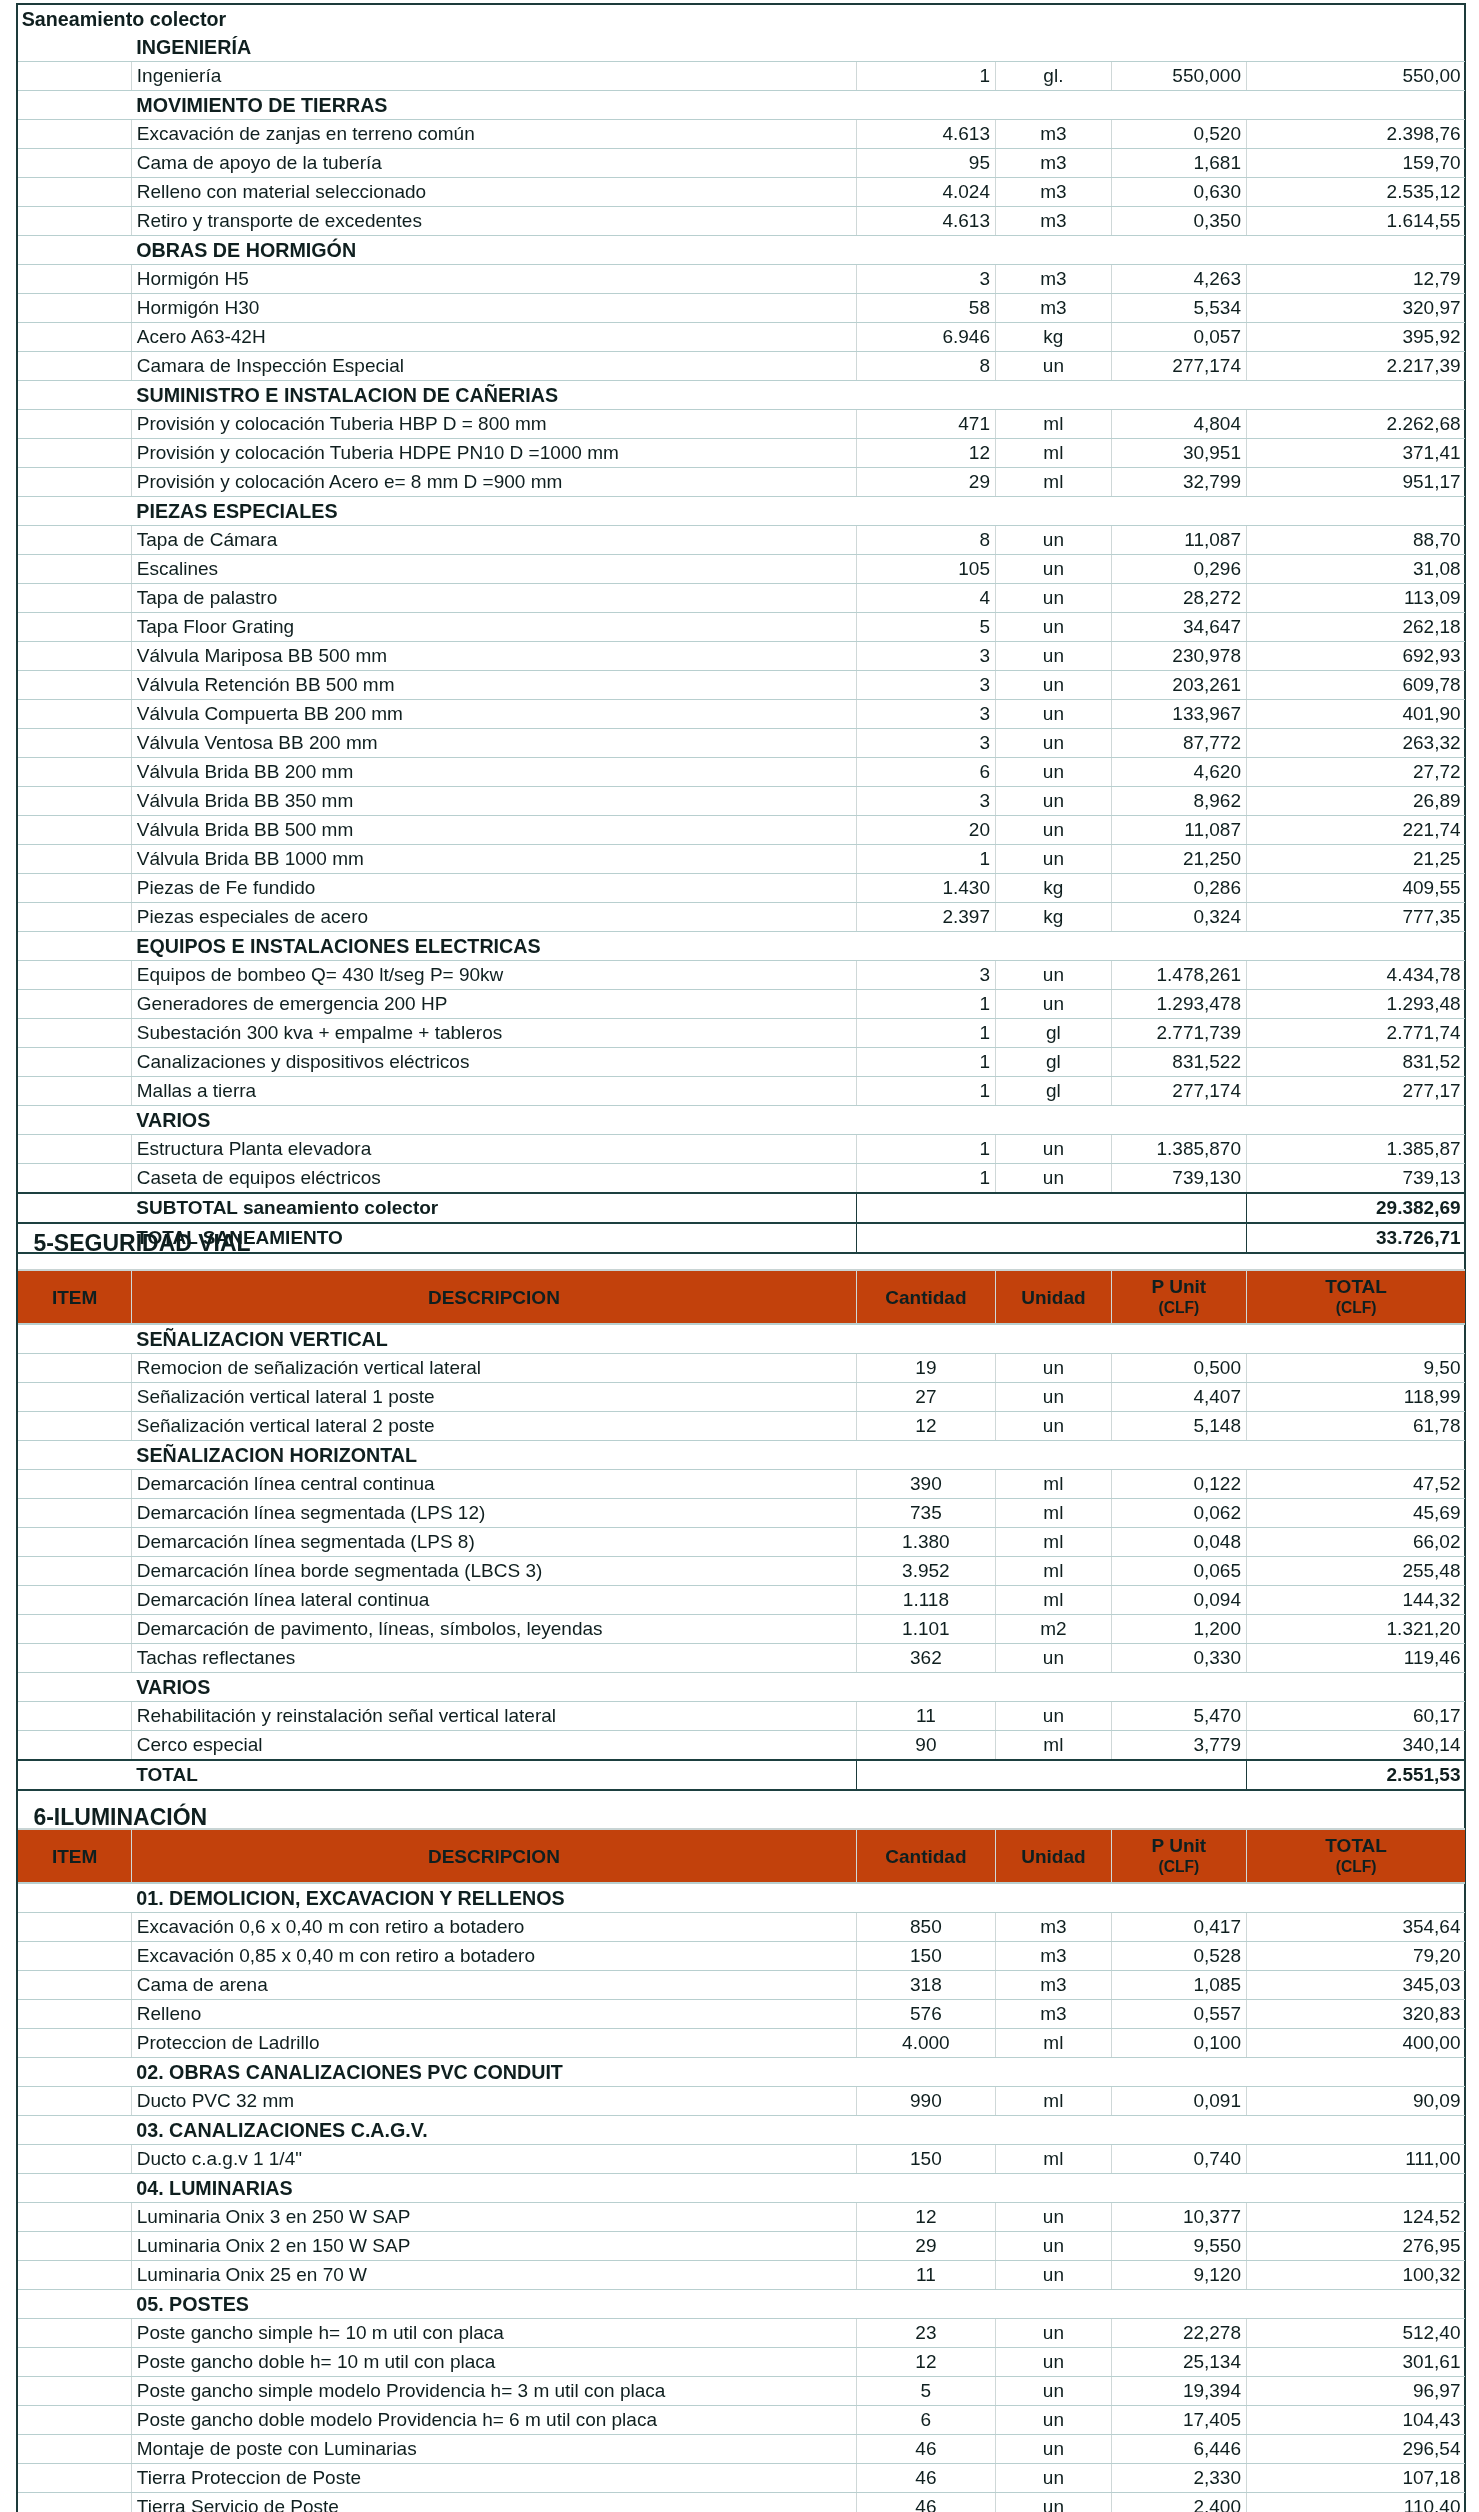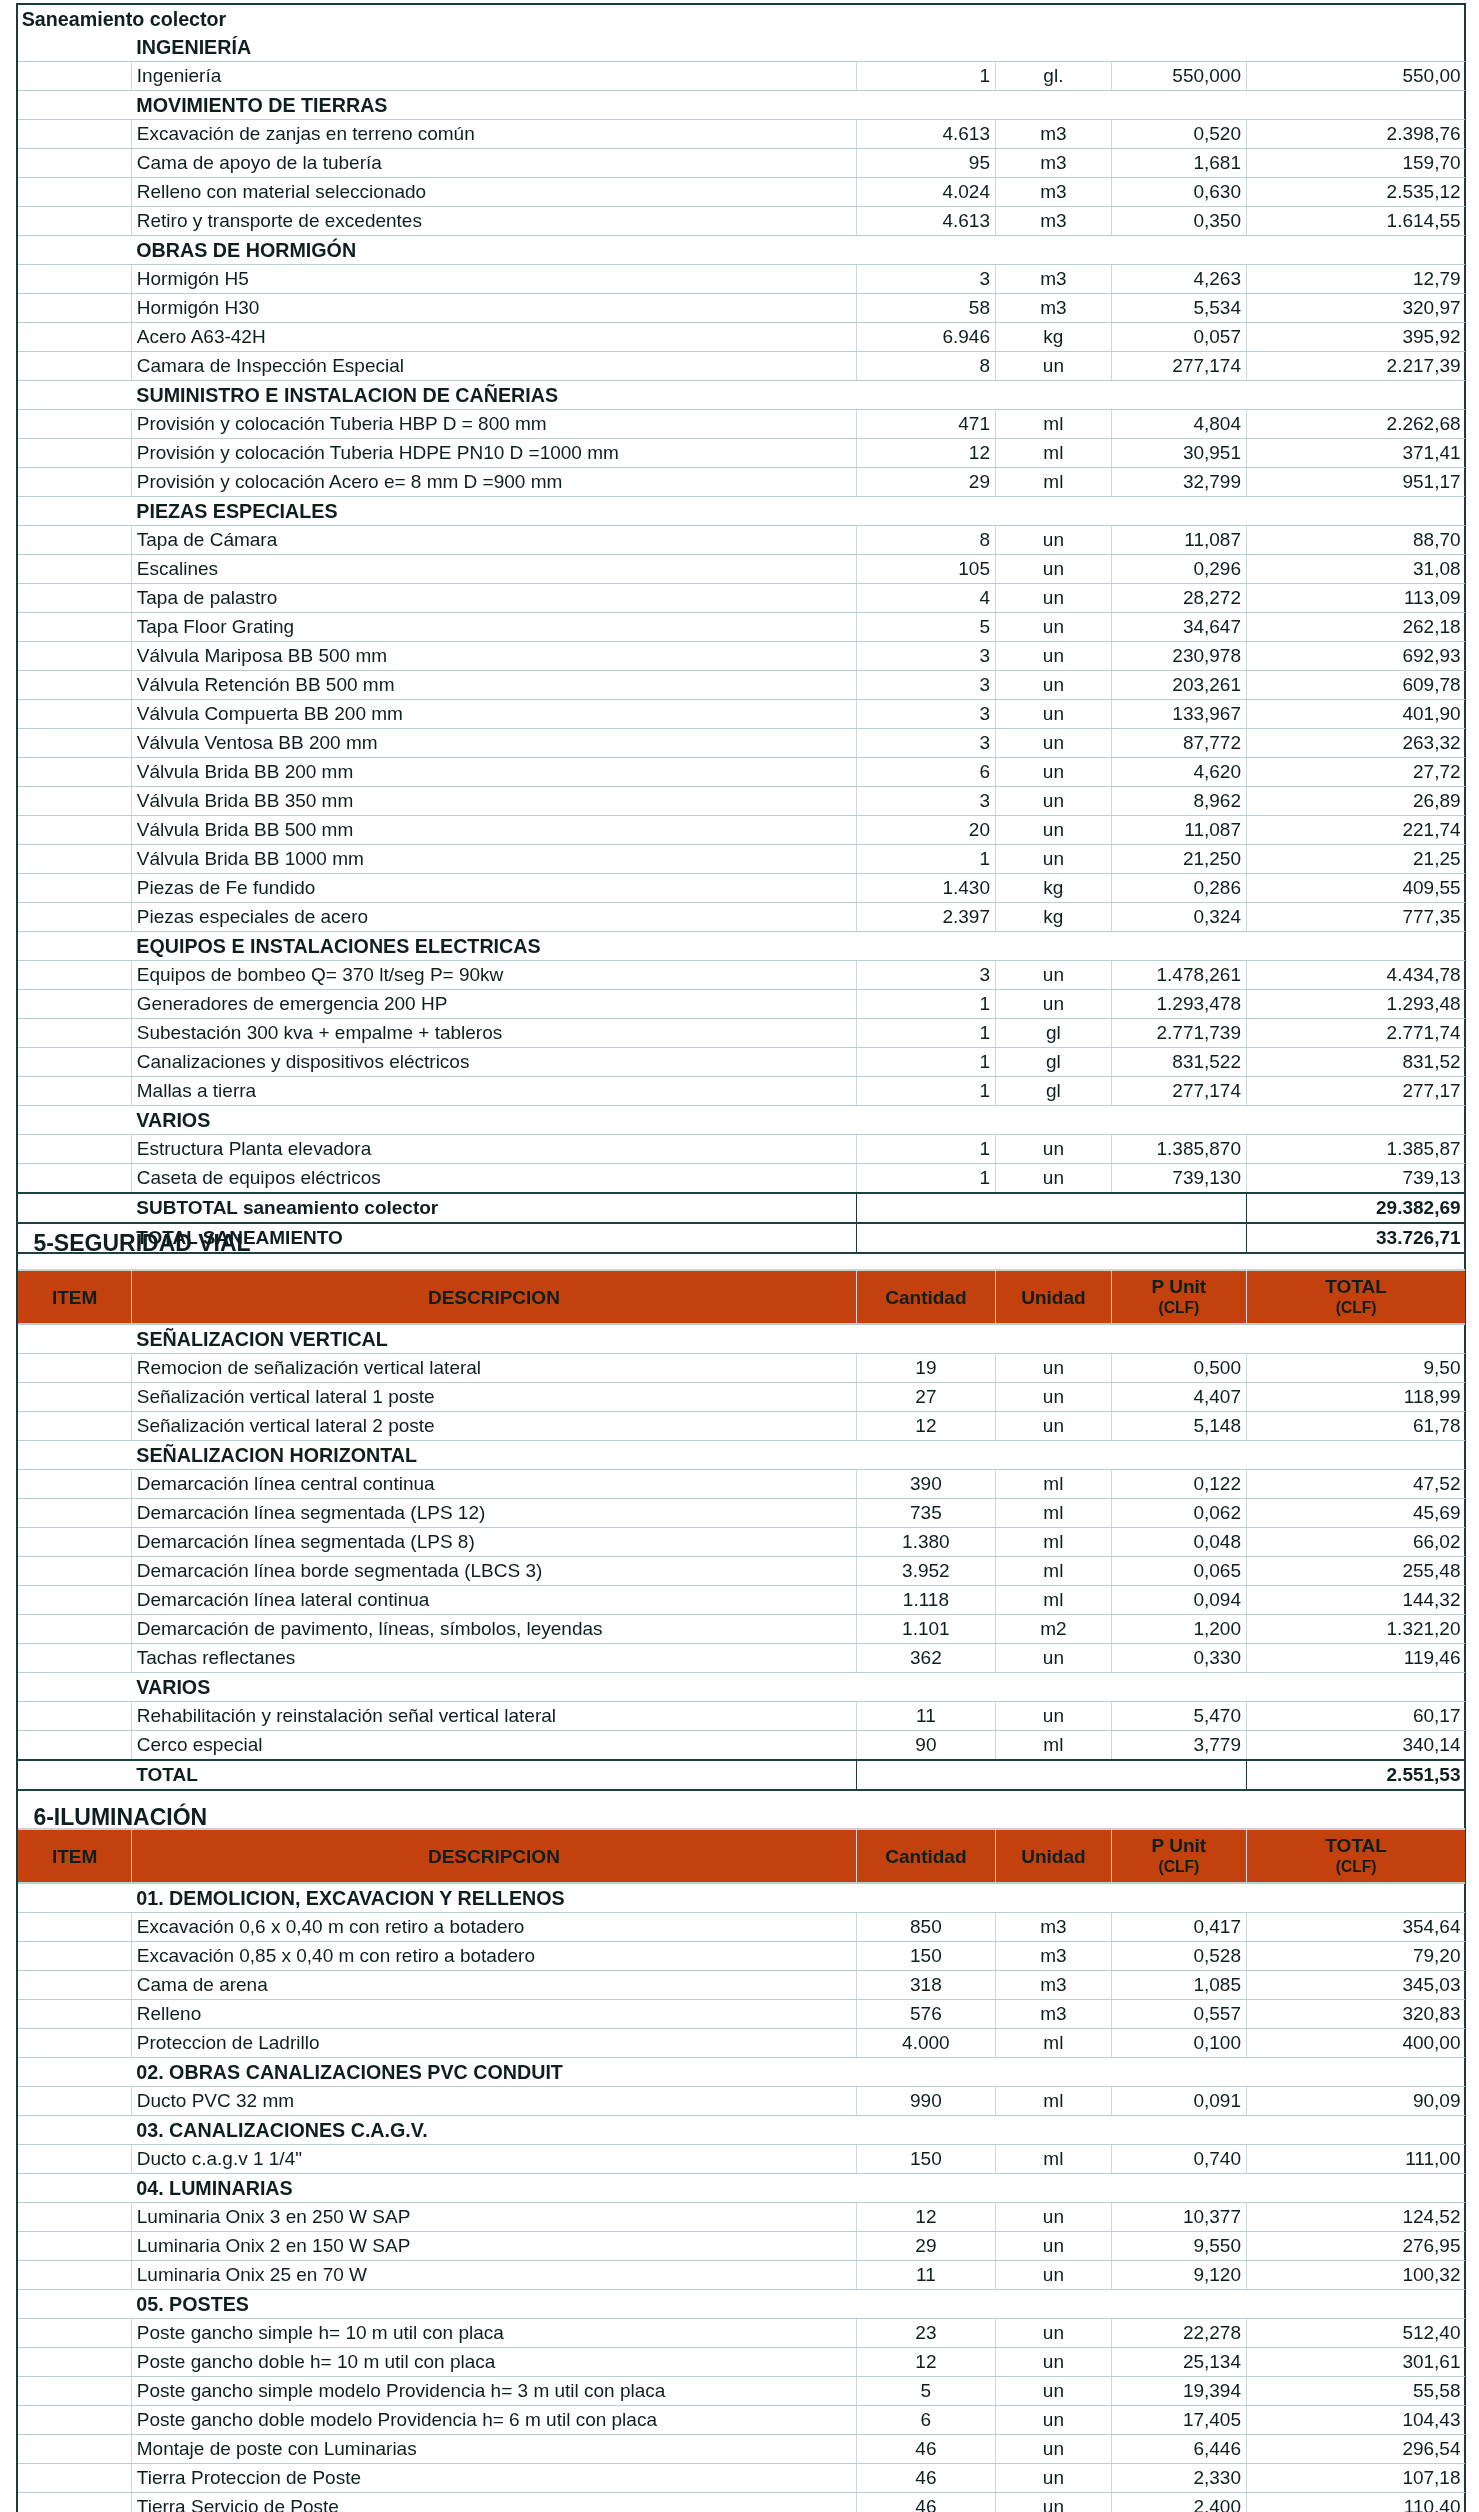--- a/index.html
+++ b/index.html
@@ -281,7 +281,7 @@
         </tr>
         <tr>
           <td></td>
-          <td class="bl">Equipos de bombeo Q= 370 lt/seg P= 90kw</td>
+          <td class="bl">Equipos de bombeo Q= 430 lt/seg P= 90kw</td>
           <td class="bl num">3</td>
           <td class="bl ctr">un</td>
           <td class="bl num">1.478,261</td>

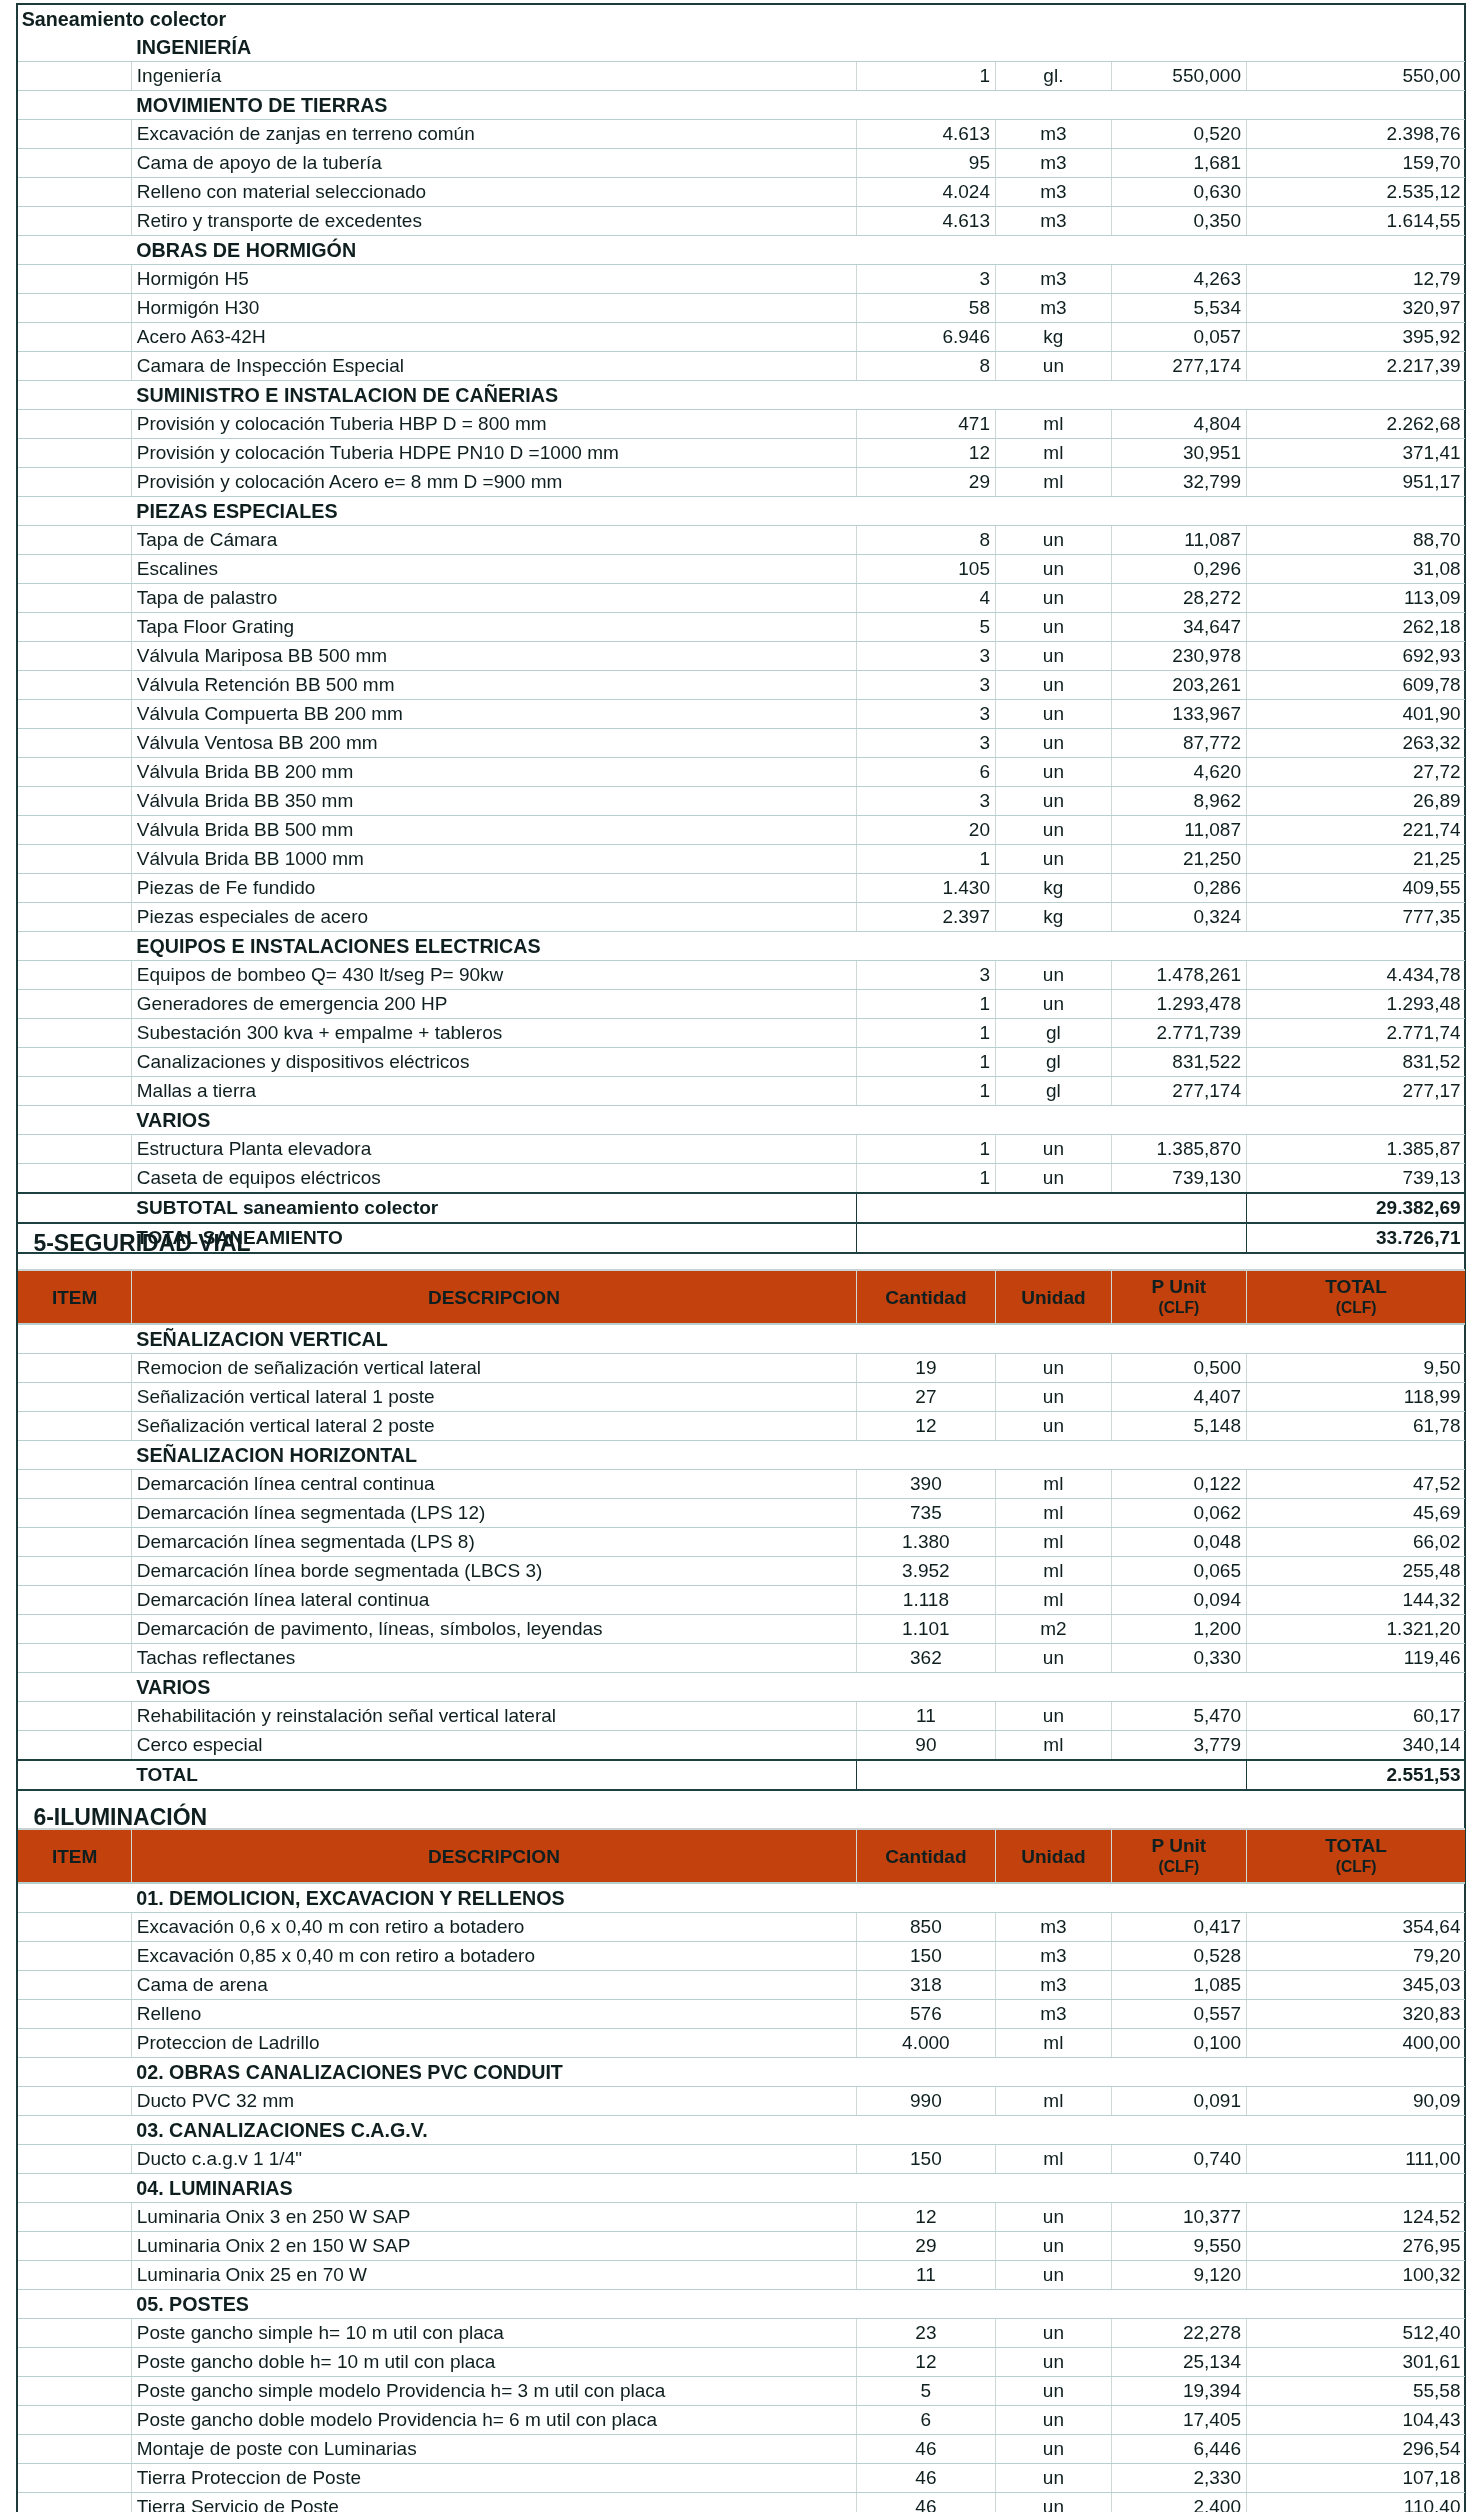--- a/index.html
+++ b/index.html
@@ -635,7 +635,7 @@
           <td class="bl ctr">5</td>
           <td class="bl ctr">un</td>
           <td class="bl num">19,394</td>
-          <td class="bl num">55,58</td>
+          <td class="bl num">96,97</td>
         </tr>
         <tr>
           <td></td>

